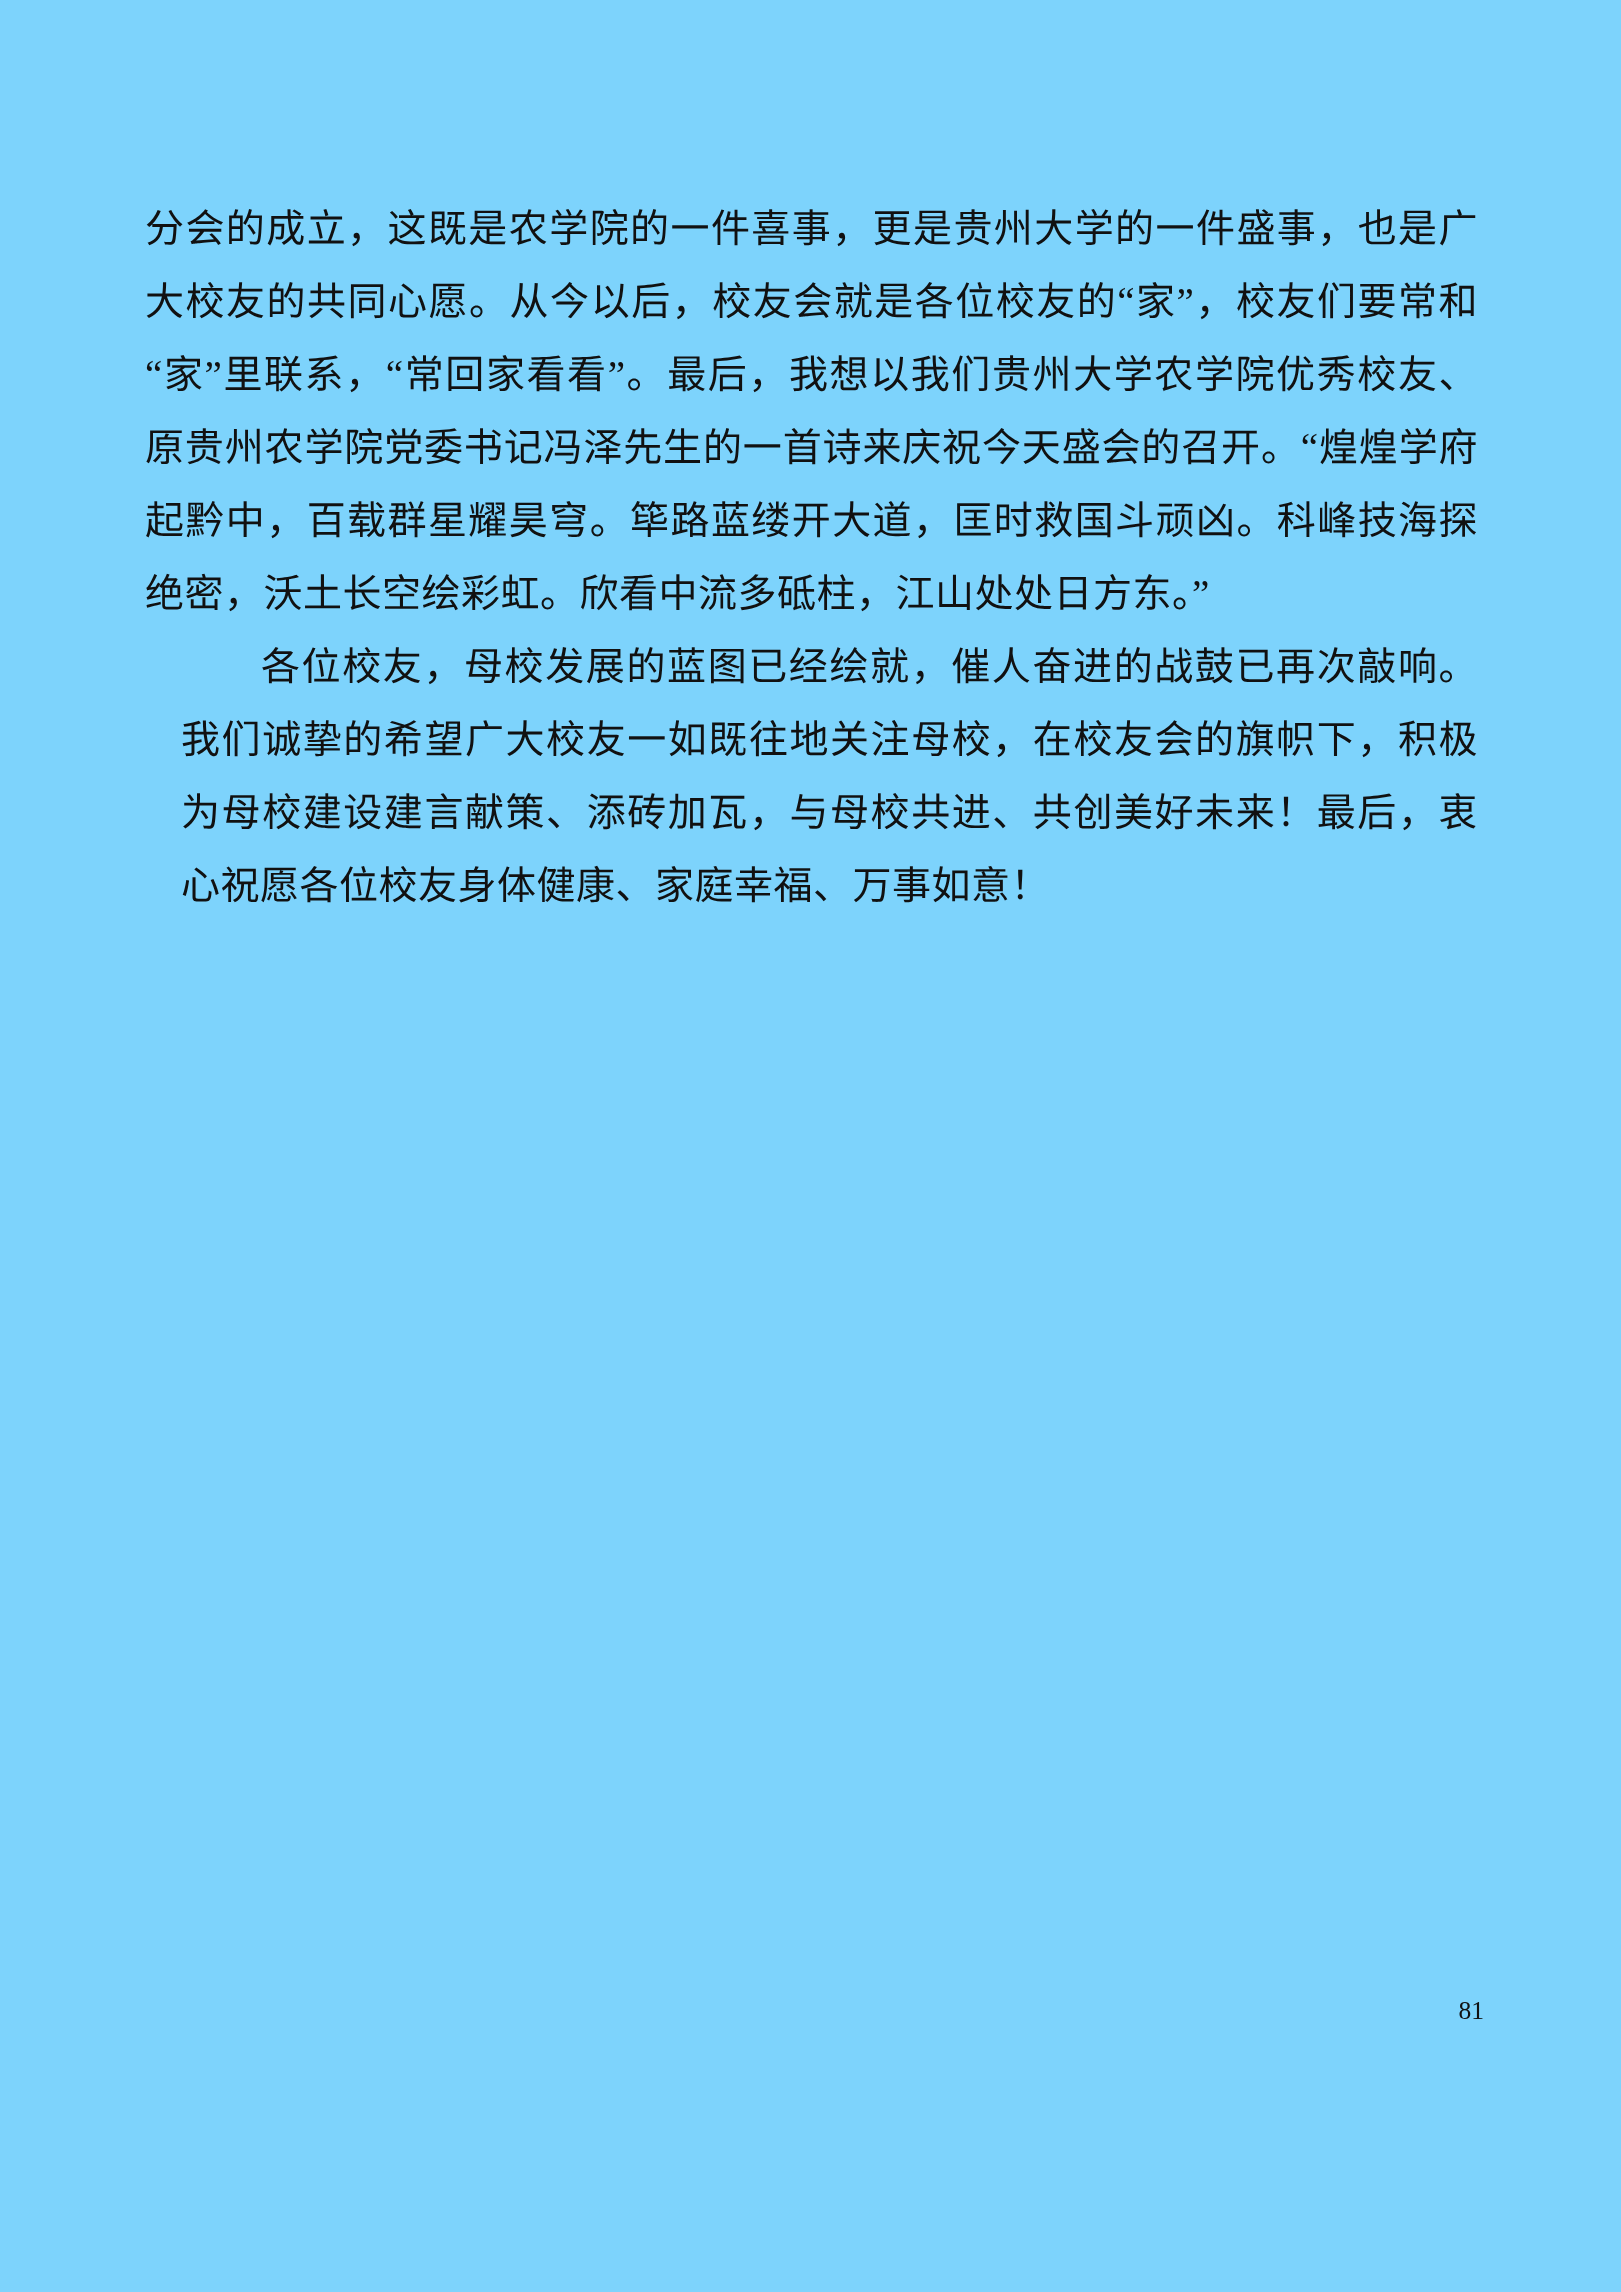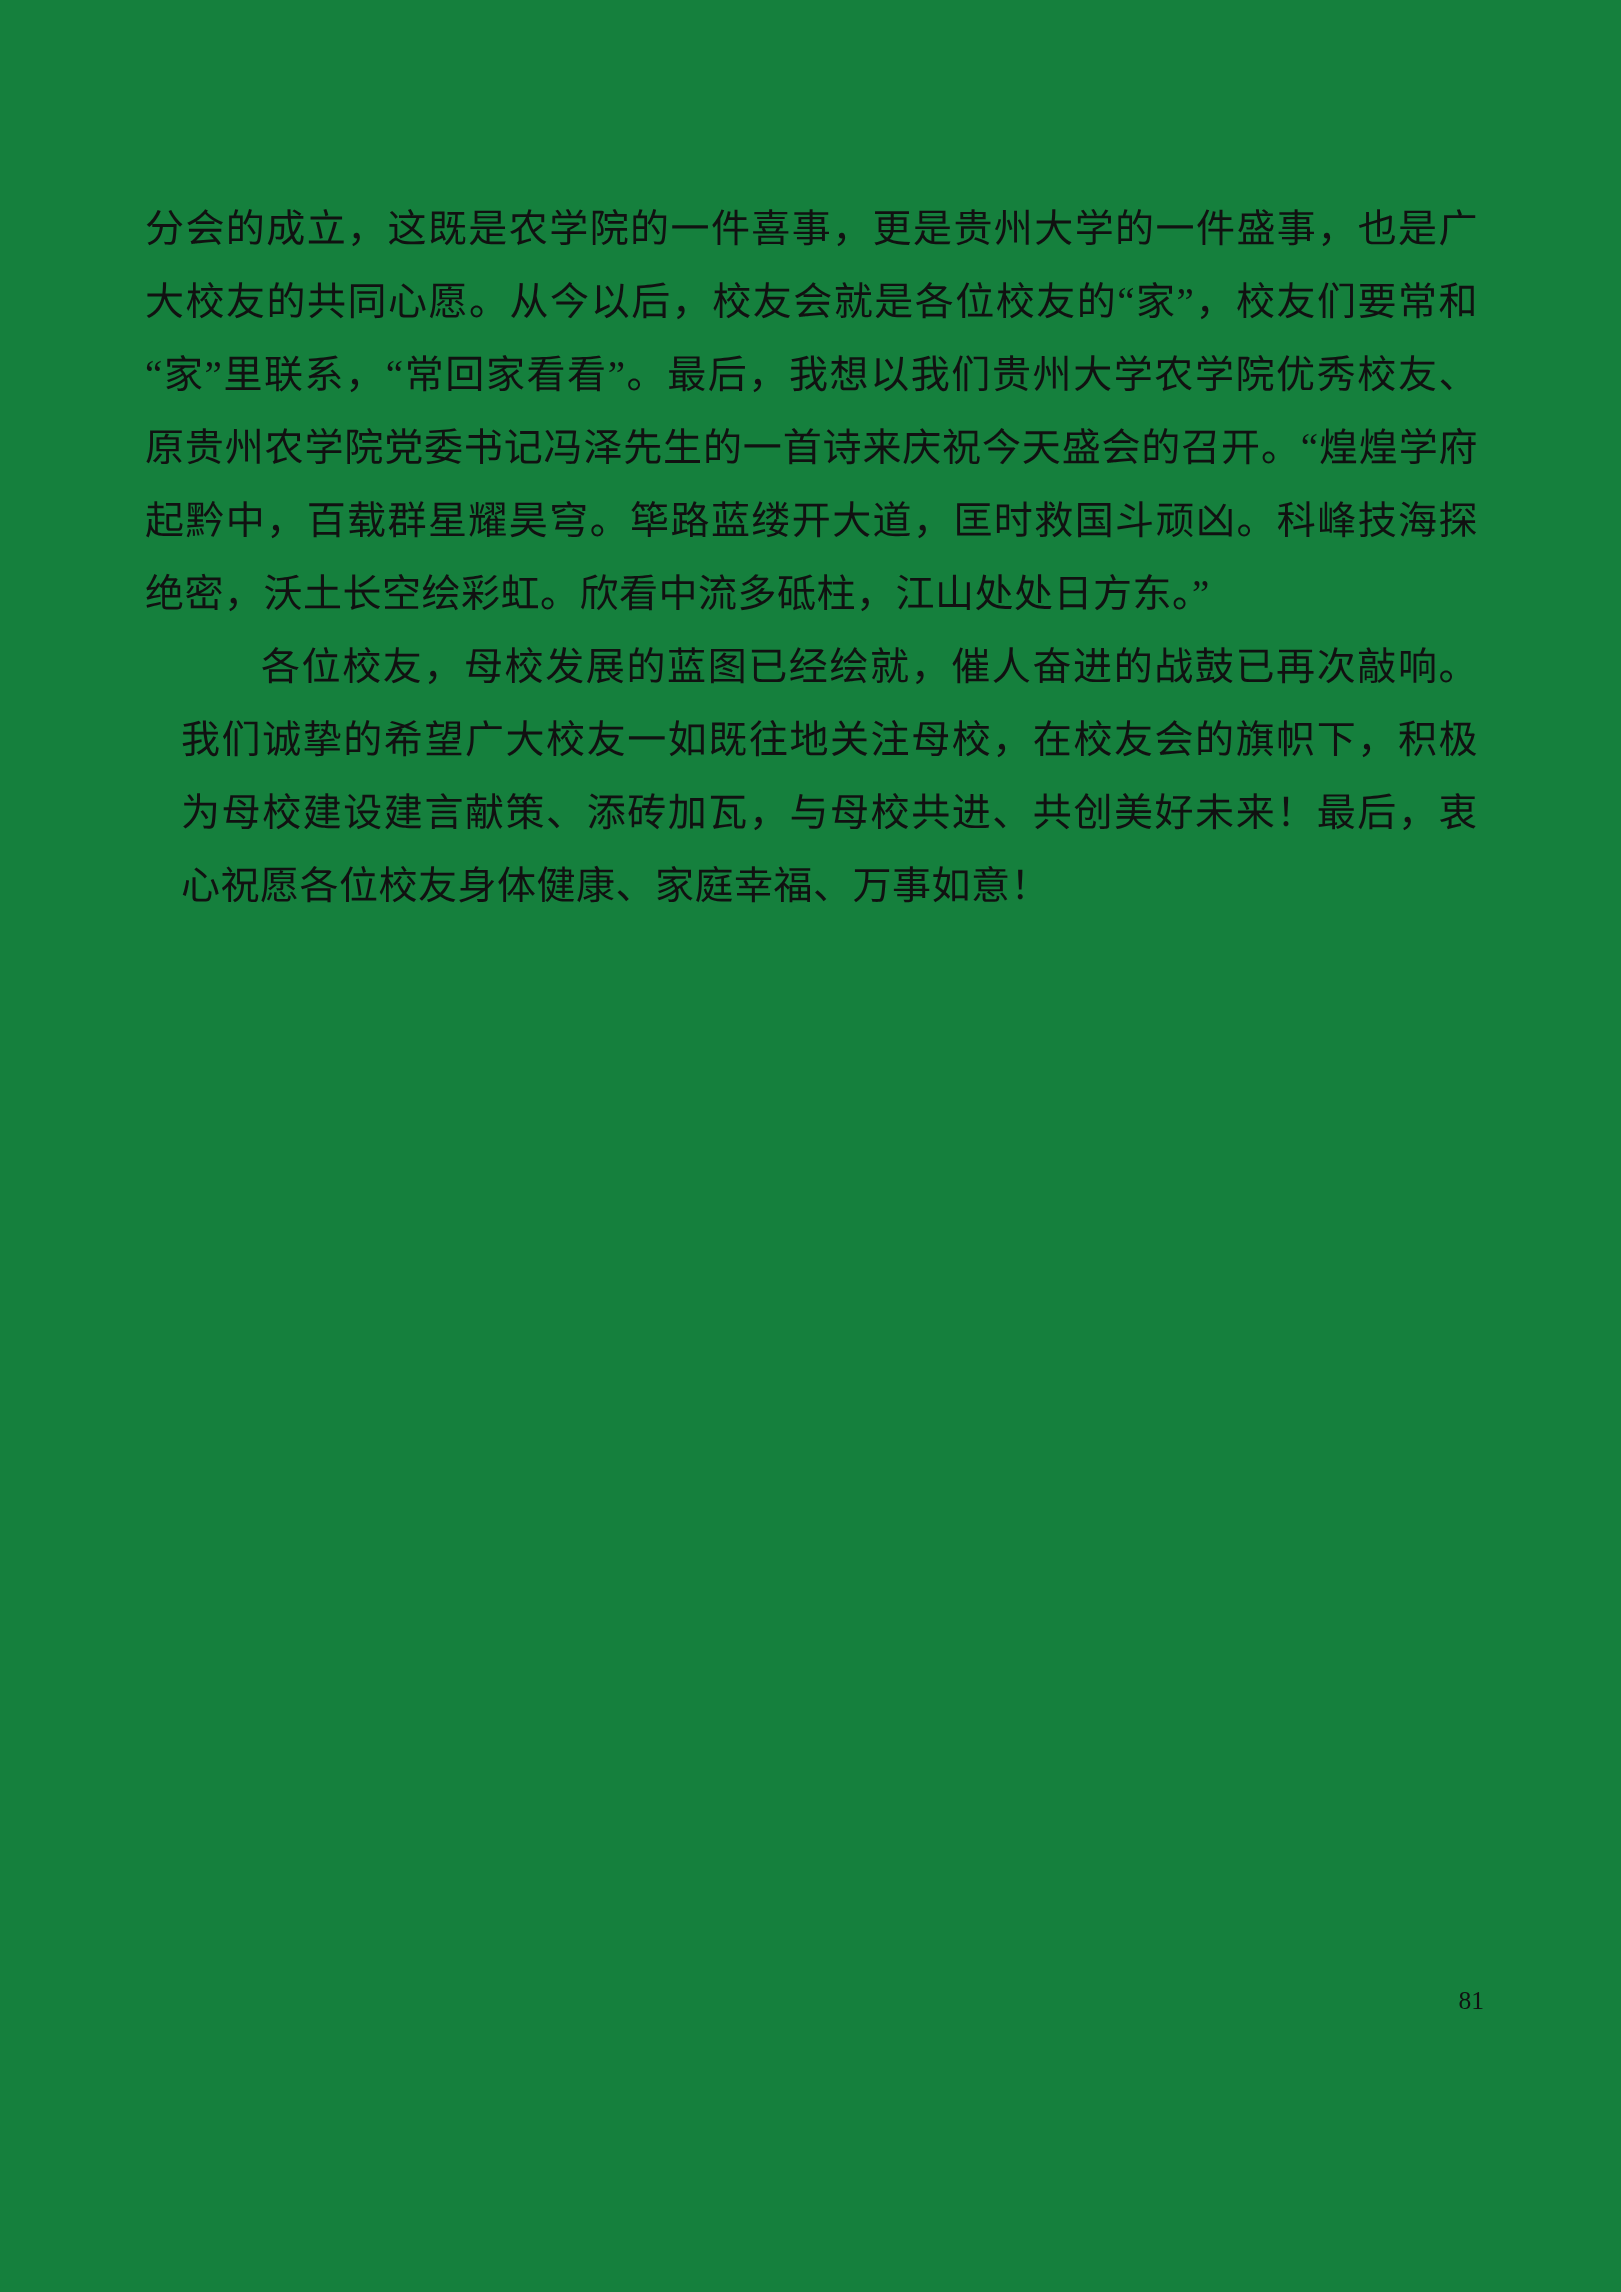--- a/index.html
+++ b/index.html
@@ -11,7 +11,7 @@
     position: relative;
     width: 1621px;
     height: 2293px;
-    background: #15803d;
+    background: #7dd3fc;
     box-sizing: border-box;
     overflow: hidden;
     font-family: "Liberation Serif", "DejaVu Serif", serif;

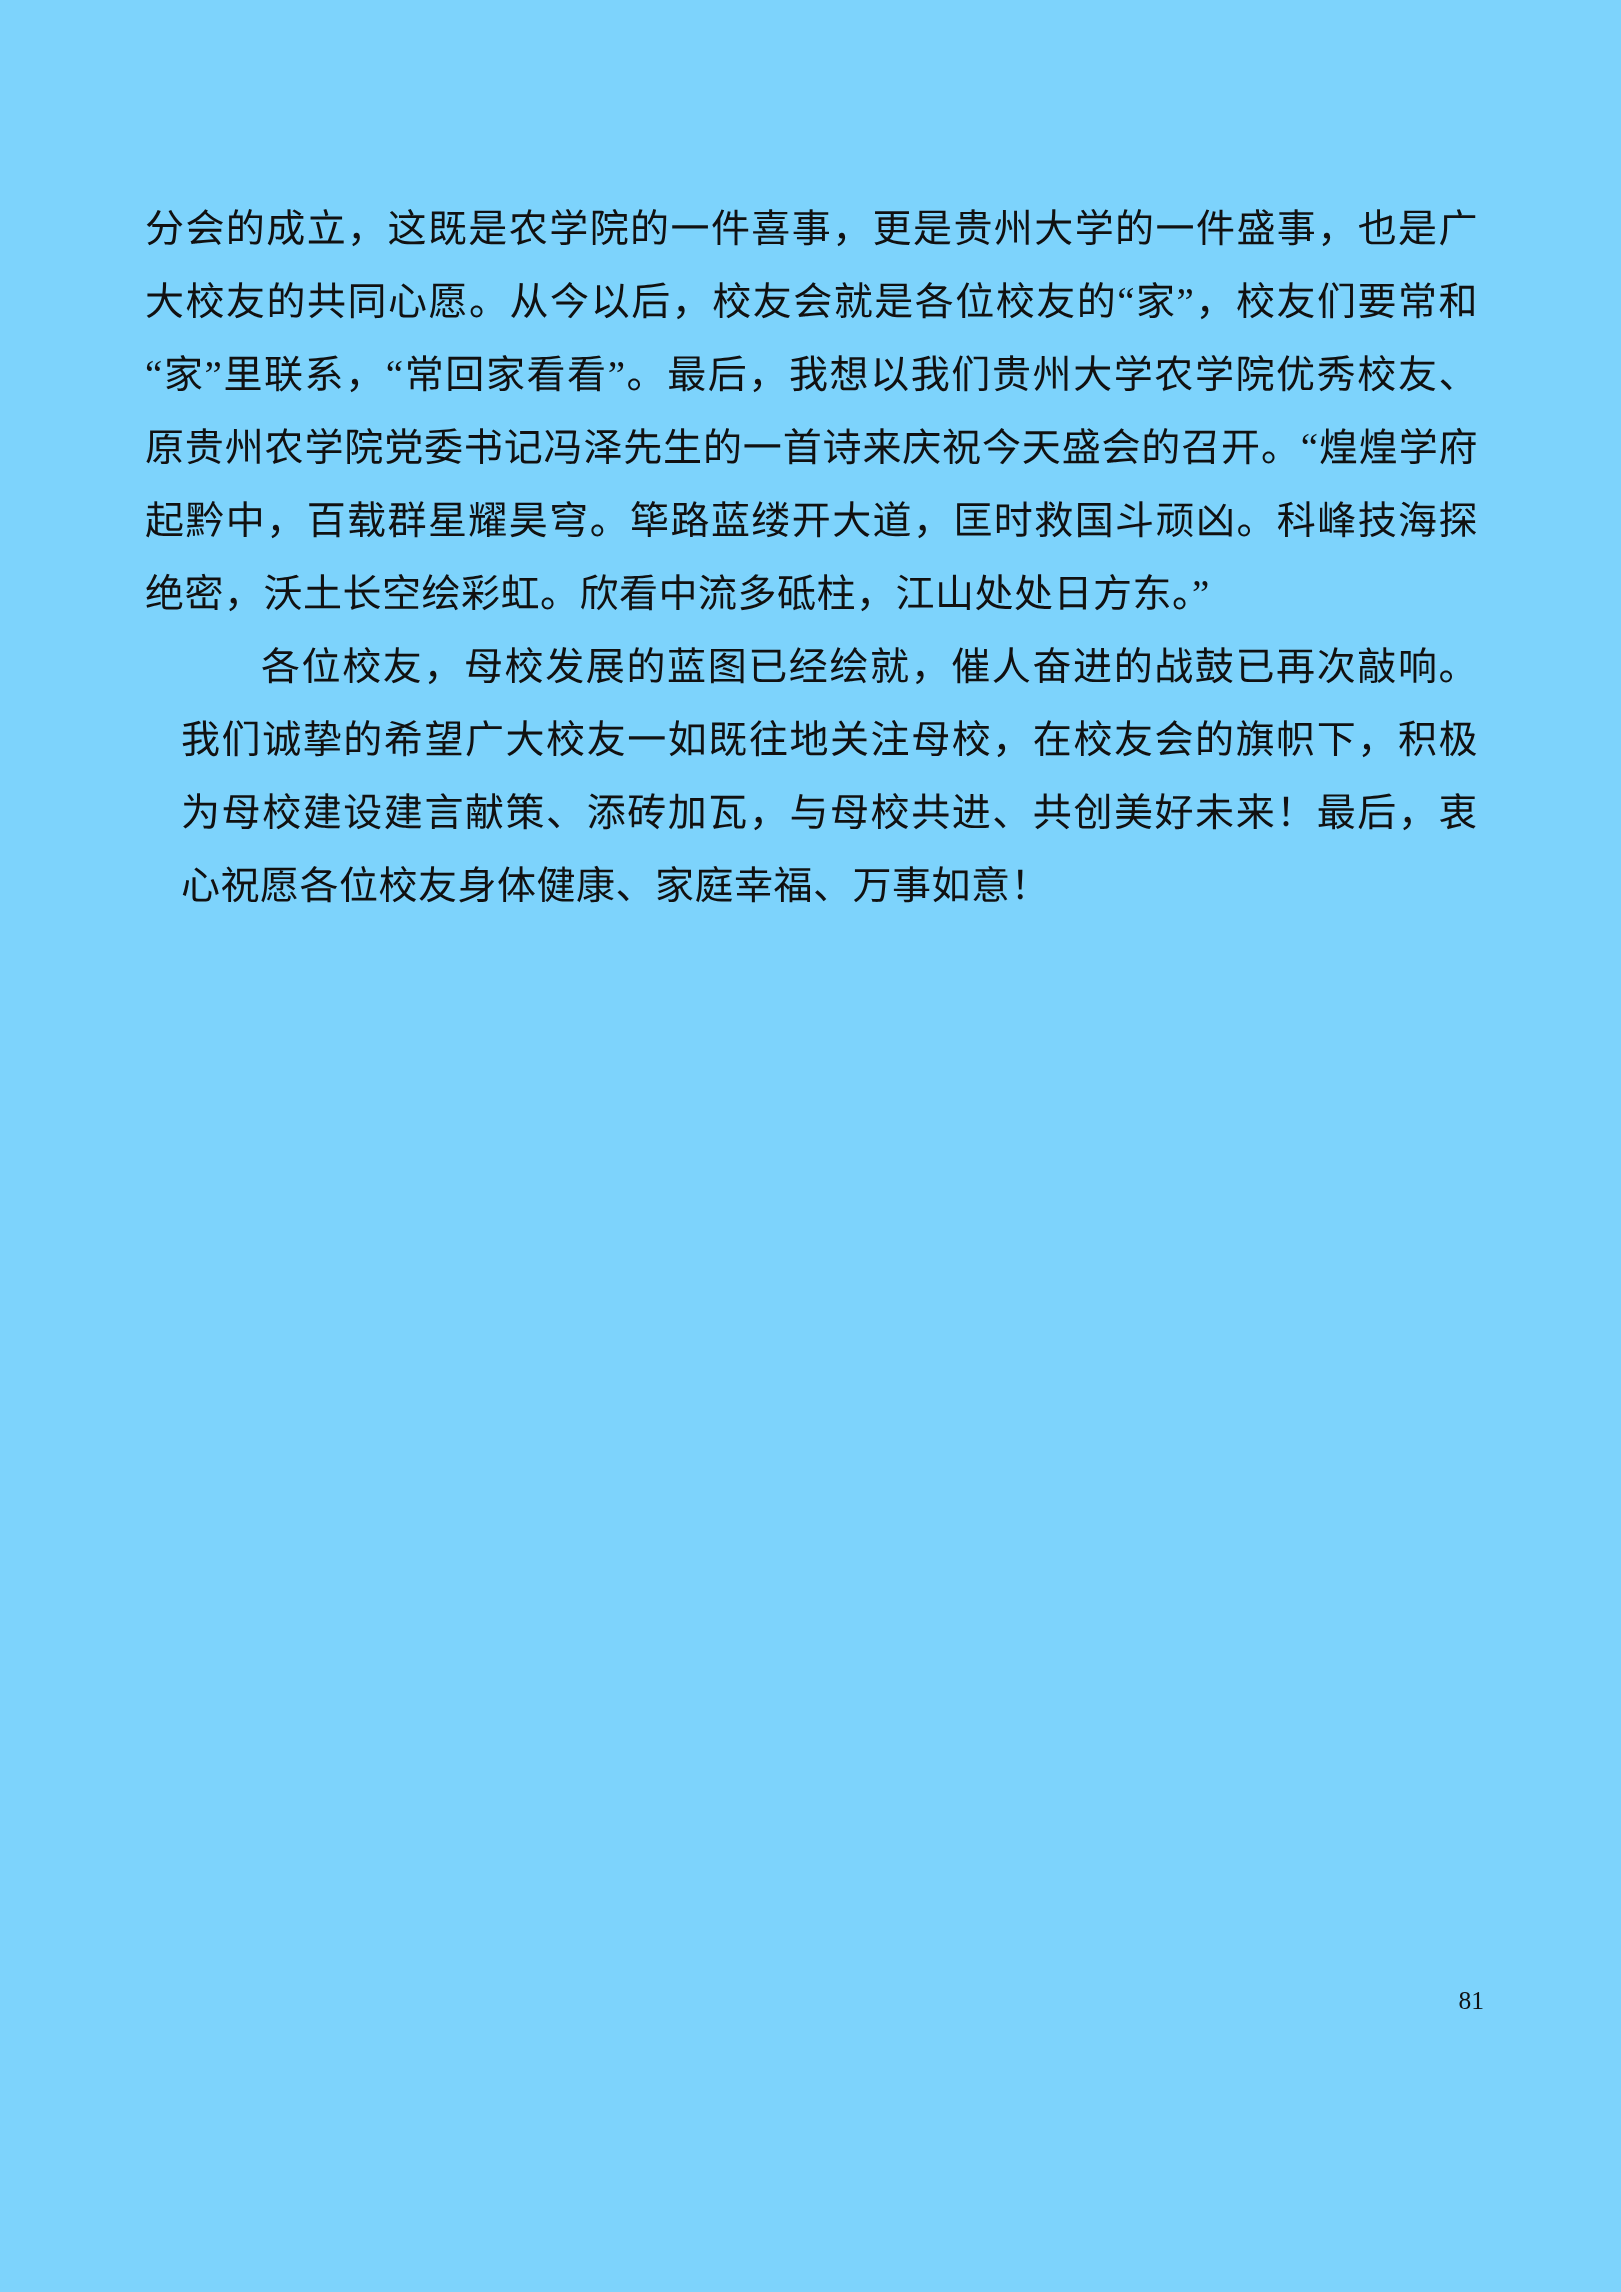--- a/index.html
+++ b/index.html
@@ -42,7 +42,7 @@
   .page-number {
     position: absolute;
     right: 137px;
-    bottom: 277px;
+    bottom: 267px;
     font-size: 25.5px;
     color: #111111;
     font-family: "Liberation Serif", "DejaVu Serif", serif;

